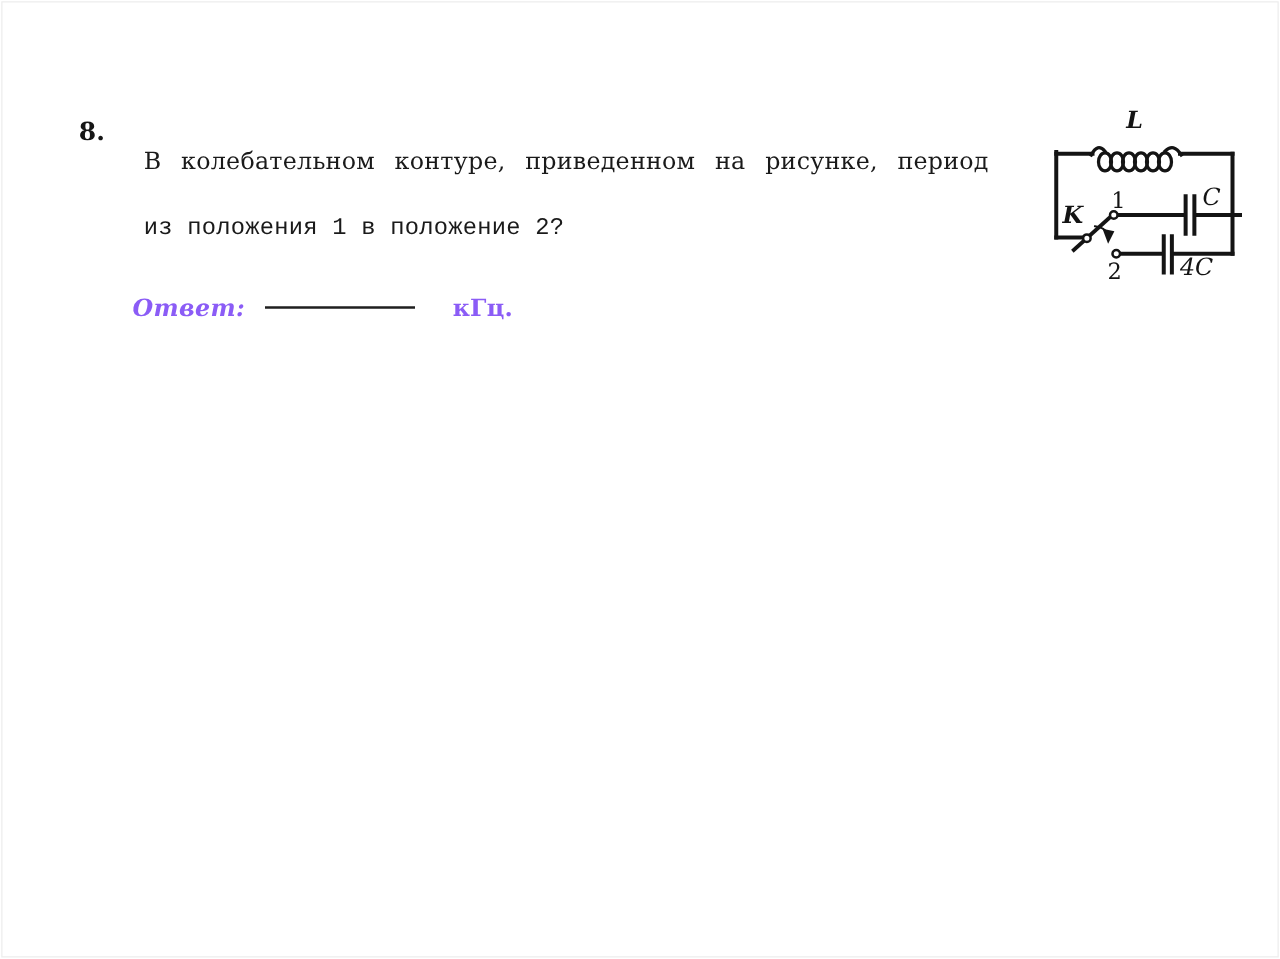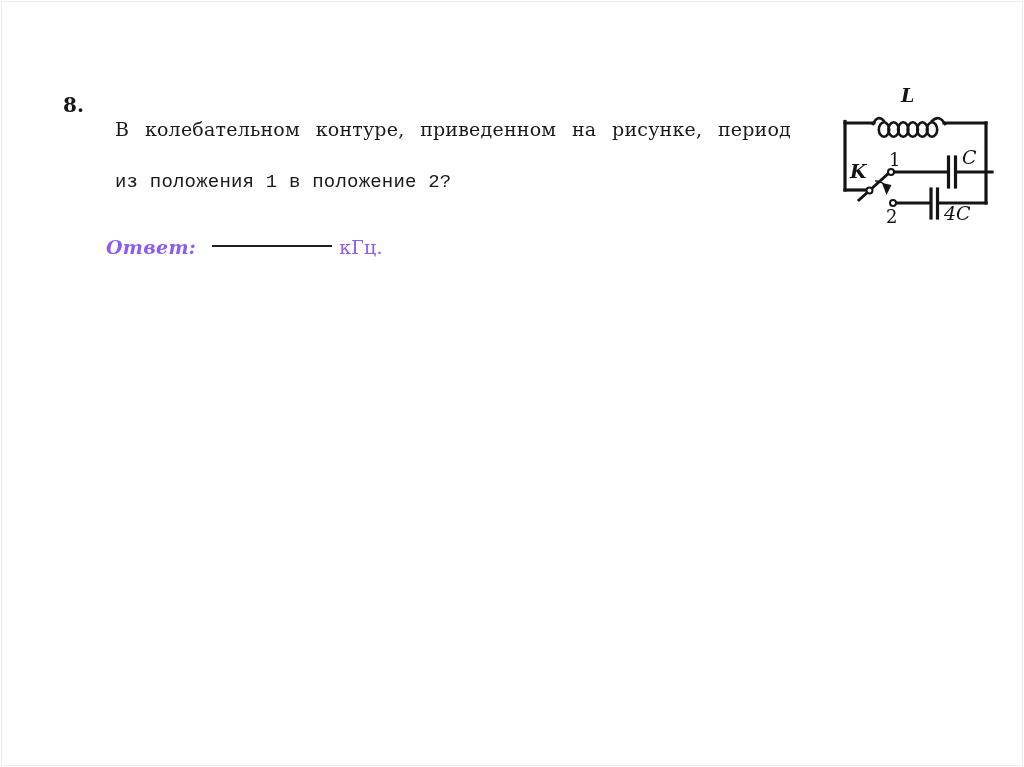--- a/index.html
+++ b/index.html
@@ -79,8 +79,9 @@
     transform: translateY(-2px);
   }
   .answer-unit {
-    font-weight: 400;
+    font-weight: 700;
     letter-spacing: 0.2px;
+    margin-left: 23px;
   }
   .circuit-svg {
     position: absolute;

